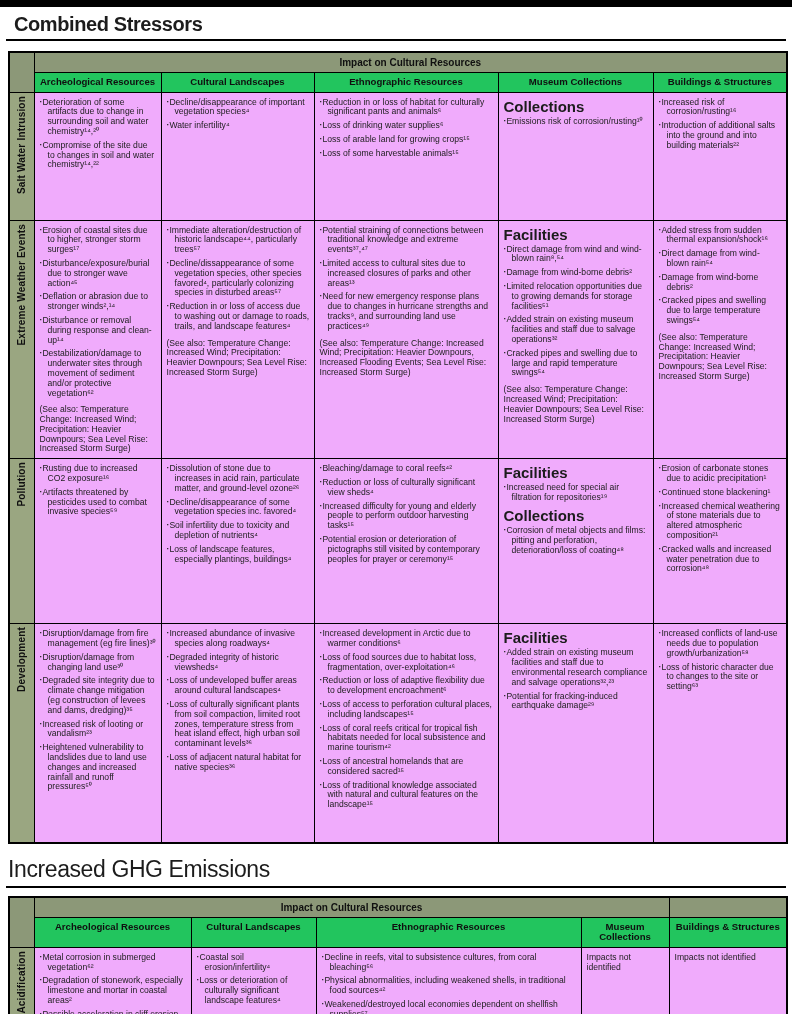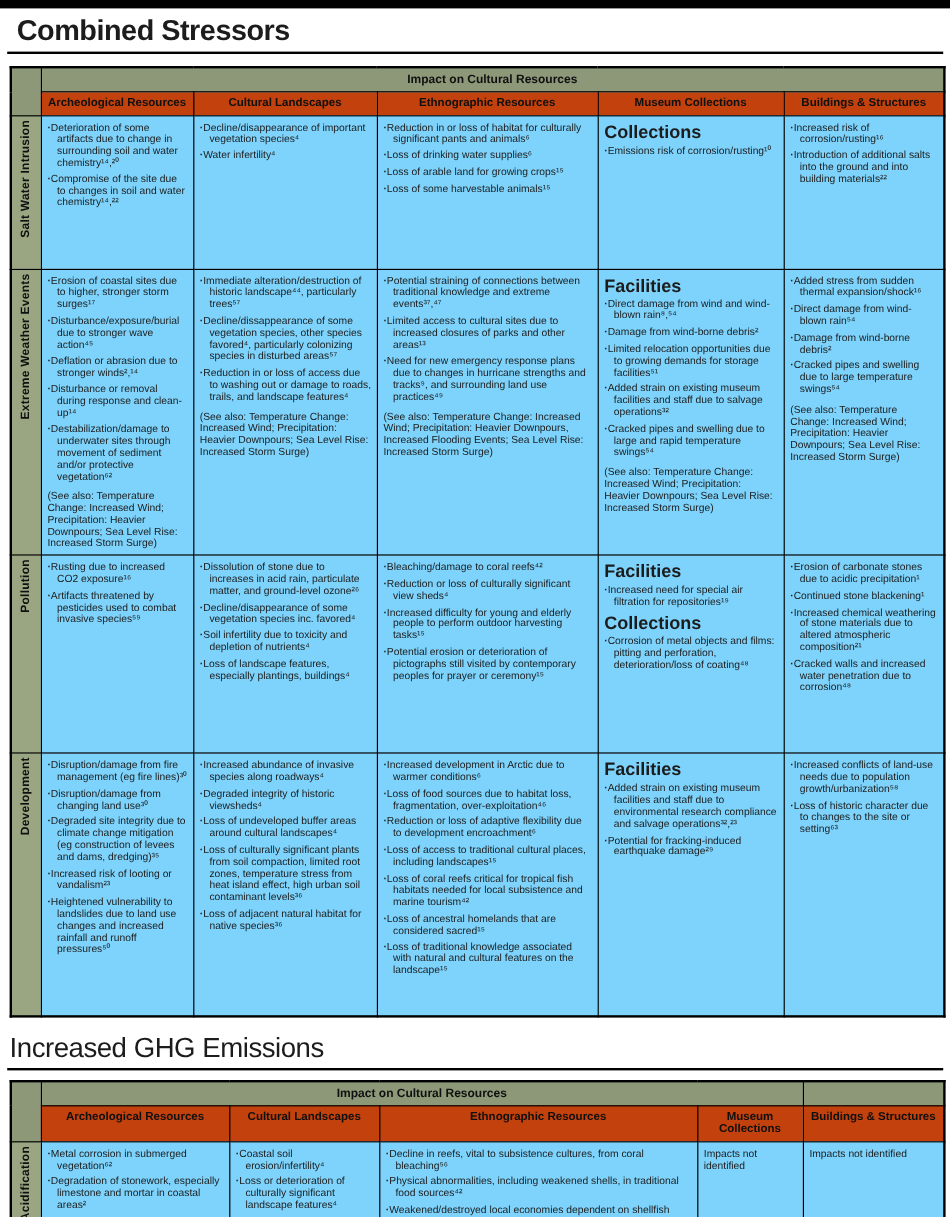--- a/index.html
+++ b/index.html
@@ -14,7 +14,7 @@
     padding:7px 8px 5px 8px; margin:0 6px 0 6px;
     border-bottom:2px solid #000;
   }
-  .title-left { font-size:24px; font-weight:bold; letter-spacing:-0.4px; line-height:1; }
+  .title-left { font-size:20px; font-weight:bold; letter-spacing:-0.4px; line-height:1; }
   .title-right { font-size:17px; font-weight:bold; letter-spacing:-0.2px; line-height:1; }
 
   table.impact {

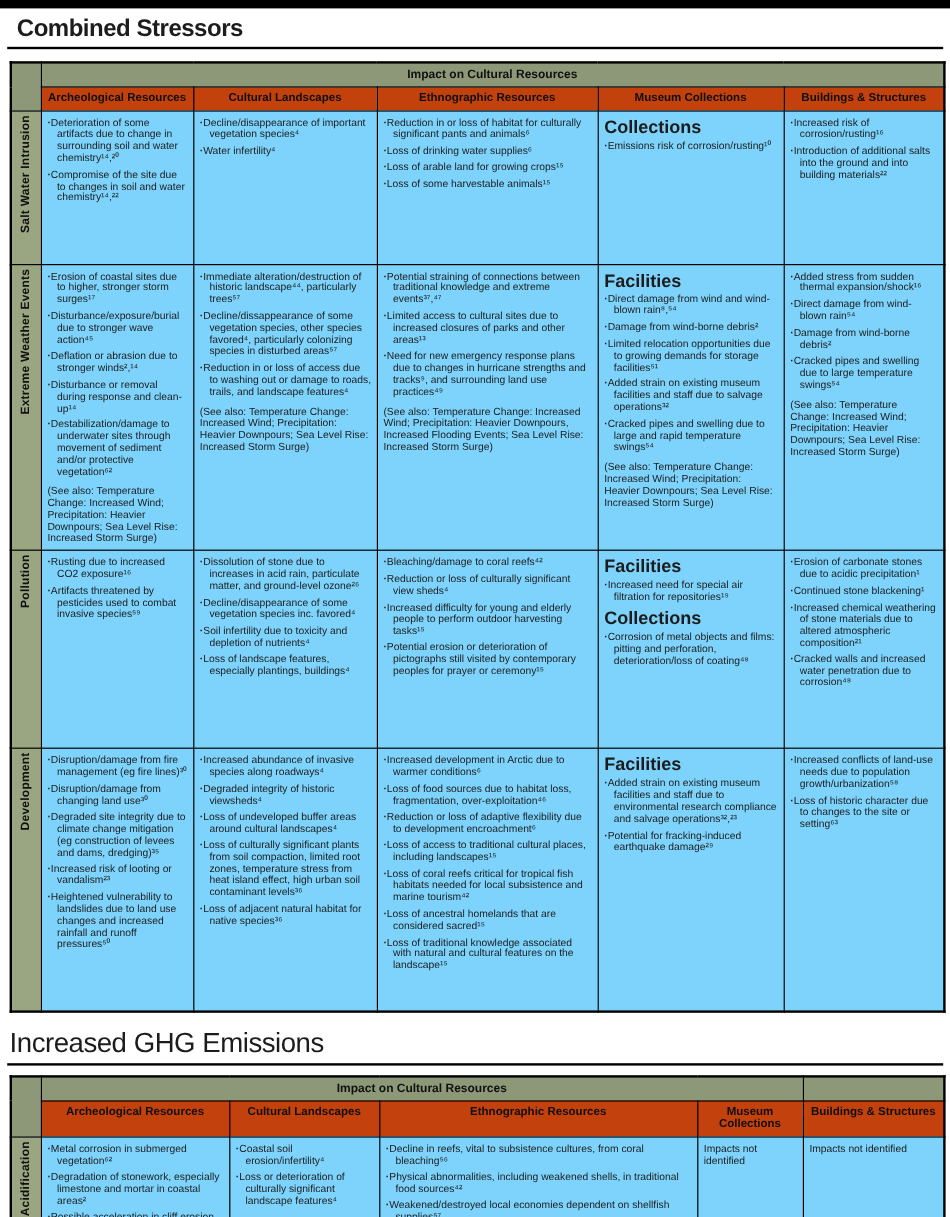--- a/index.html
+++ b/index.html
@@ -32,7 +32,7 @@
   }
   th.band-spacer { background:#8C9878; }
   th.colhead {
-    background:#c2410c; color:#101010; text-align:center;
+    background:#22c55e; color:#101010; text-align:center;
     font-size:9.6px; font-weight:bold; padding:4px 2px; line-height:1.1;
   }
   th.rowlabel { background:#9AA681; text-align:center; padding:3px 0; }

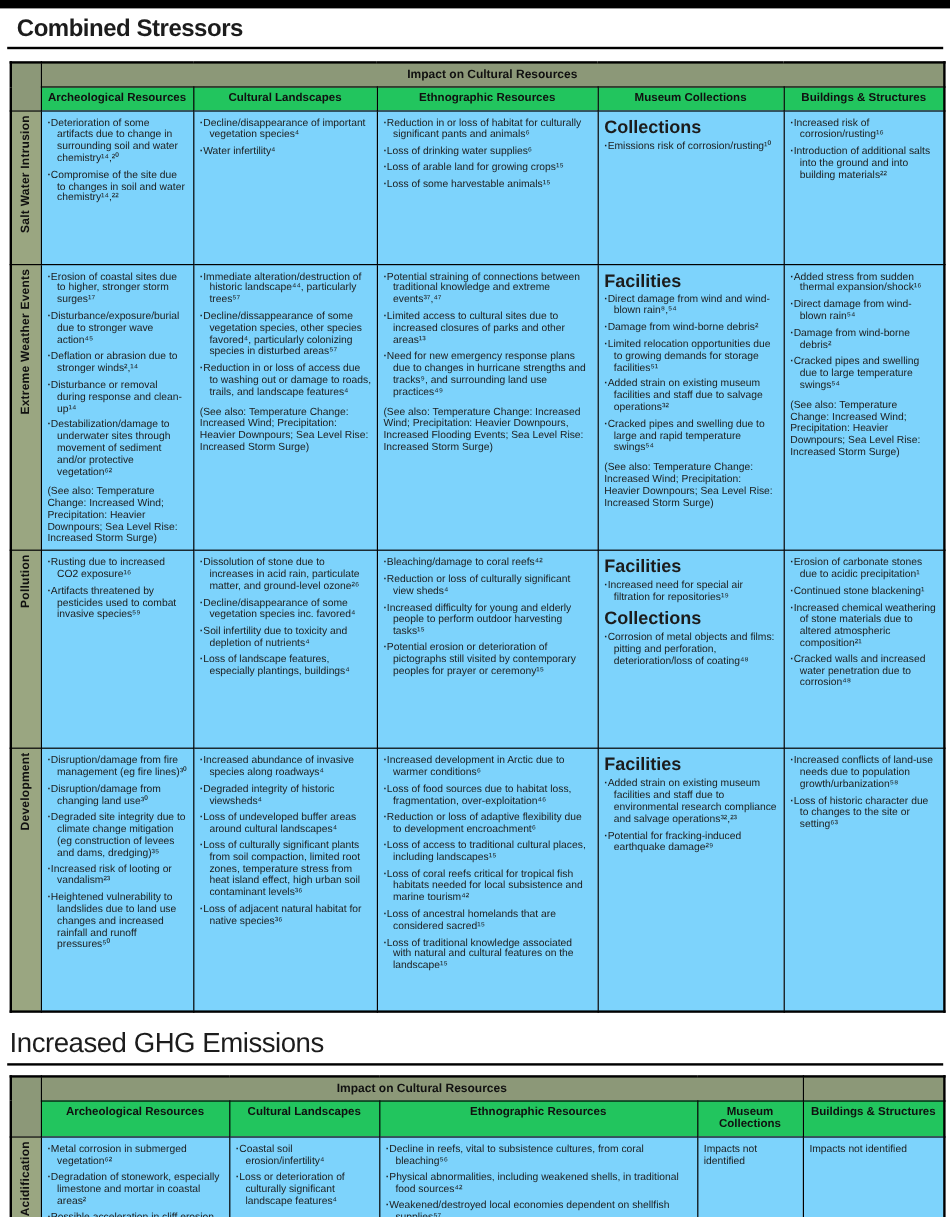--- a/index.html
+++ b/index.html
@@ -42,7 +42,7 @@
     letter-spacing:0.2px; white-space:nowrap;
   }
   td.cell {
-    background:#7dd3fc; padding:5px 4px 4px 5px;
+    background:#f0abfc; padding:5px 4px 4px 5px;
     font-size:8.6px; line-height:1.14; color:#1c1c1c;
   }
   td.cell ul { margin:0; padding:0; list-style:none; }

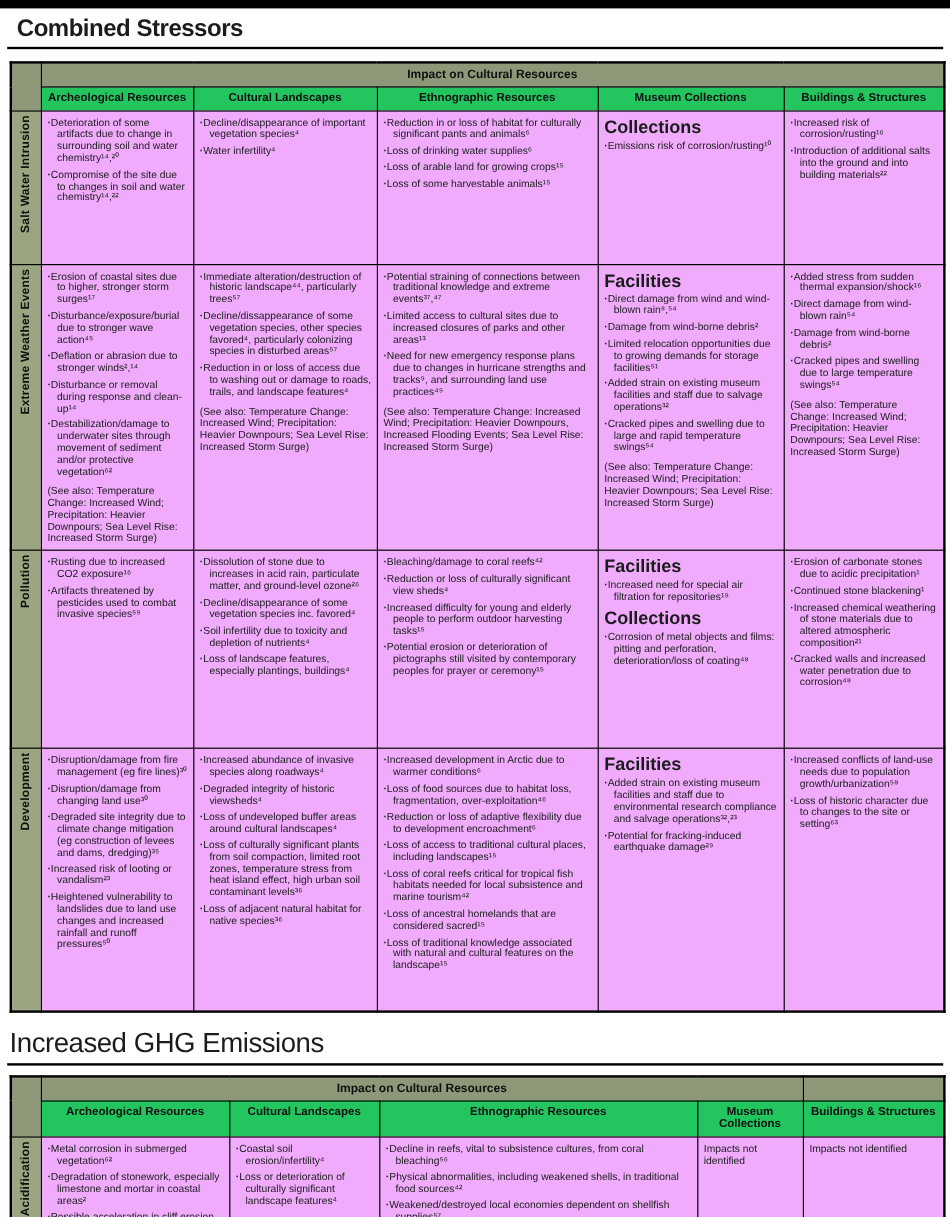--- a/index.html
+++ b/index.html
@@ -246,7 +246,7 @@
             <li>Increased development in Arctic due to warmer conditions⁶</li>
             <li>Loss of food sources due to habitat loss, fragmentation, over-exploitation⁴⁶</li>
             <li>Reduction or loss of adaptive flexibility due to development encroachment⁶</li>
-            <li>Loss of access to traditional cultural places, including landscapes¹⁵</li>
+            <li>Loss of access to perforation cultural places, including landscapes¹⁵</li>
             <li>Loss of coral reefs critical for tropical fish habitats needed for local subsistence and marine tourism⁴²</li>
             <li>Loss of ancestral homelands that are considered sacred¹⁵</li>
             <li>Loss of traditional knowledge associated with natural and cultural features on the landscape¹⁵</li>

